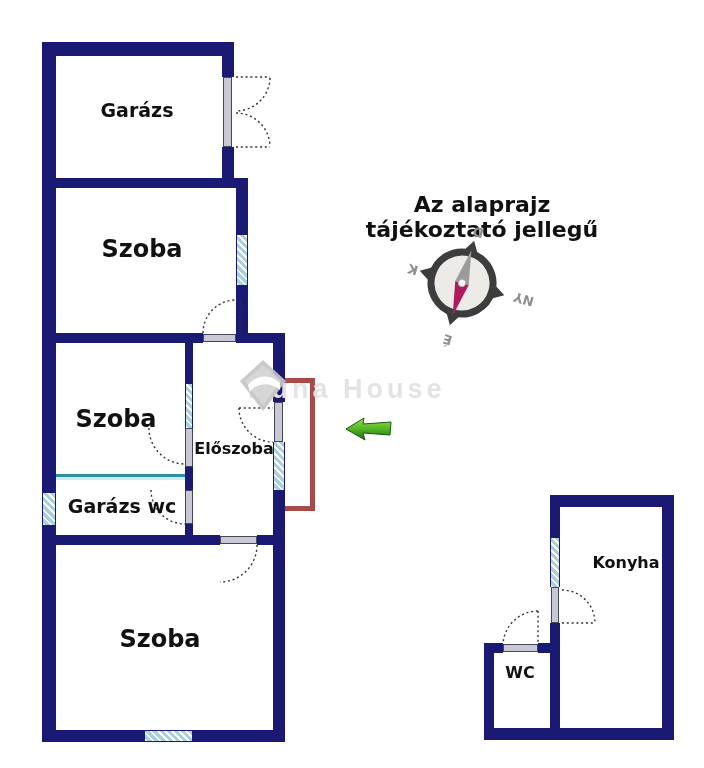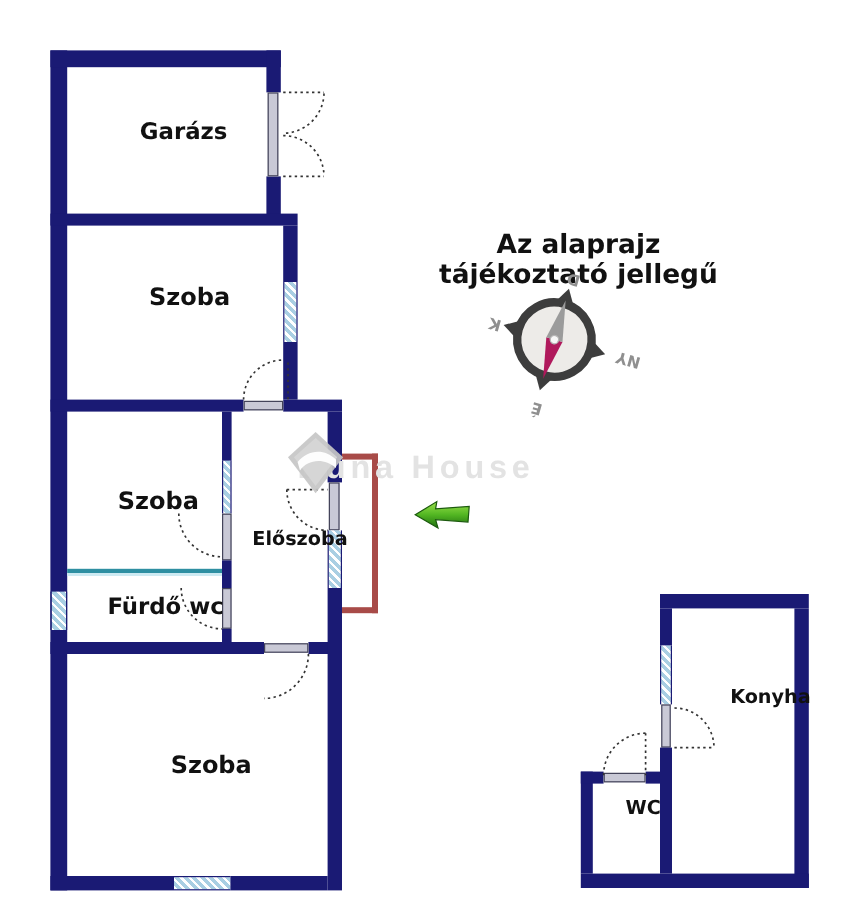--- a/index.html
+++ b/index.html
@@ -18,7 +18,7 @@
   .window.v{border-left:1px solid var(--wall);border-right:1px solid var(--wall);}
   .window.h{border-top:1px solid var(--wall);border-bottom:1px solid var(--wall);}
   .leaf{position:absolute;background:var(--door-leaf);border:1px solid #44445a;box-sizing:border-box;}
-  .room-label{position:absolute;color:#111;font-weight:bold;text-align:center;white-space:nowrap;margin-left:16px;}
+  .room-label{position:absolute;color:#111;font-weight:bold;text-align:center;white-space:nowrap;}
   .fs20{font-size:20px;} .fs19{font-size:19px;} .fs16{font-size:16px;}
   #title{position:absolute;left:342px;top:192px;width:280px;text-align:center;
          font-size:22px;font-weight:bold;color:#111;}

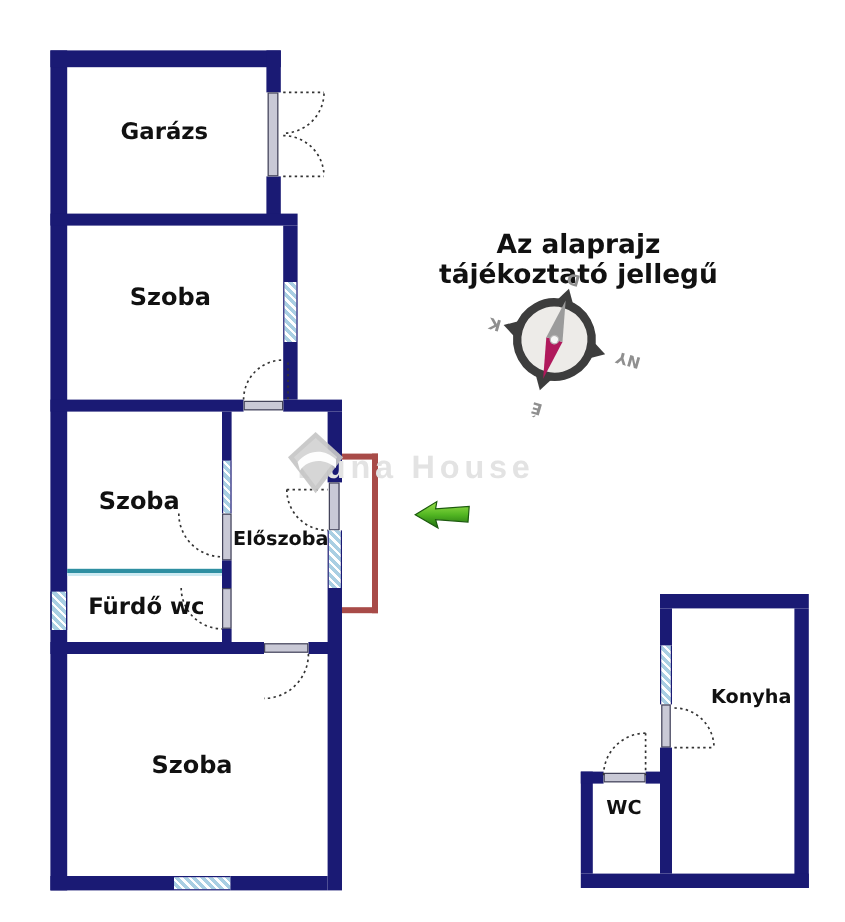--- a/index.html
+++ b/index.html
@@ -19,7 +19,7 @@
   .window.h{border-top:1px solid var(--wall);border-bottom:1px solid var(--wall);}
   .leaf{position:absolute;background:var(--door-leaf);border:1px solid #44445a;box-sizing:border-box;}
   .room-label{position:absolute;color:#111;font-weight:bold;text-align:center;white-space:nowrap;}
-  .fs20{font-size:20px;} .fs19{font-size:19px;} .fs16{font-size:16px;}
+  .fs20{font-size:24px;} .fs19{font-size:19px;} .fs16{font-size:16px;}
   #title{position:absolute;left:342px;top:192px;width:280px;text-align:center;
          font-size:22px;font-weight:bold;color:#111;}
   #teal-line{position:absolute;left:56px;top:474px;width:129px;height:6px;

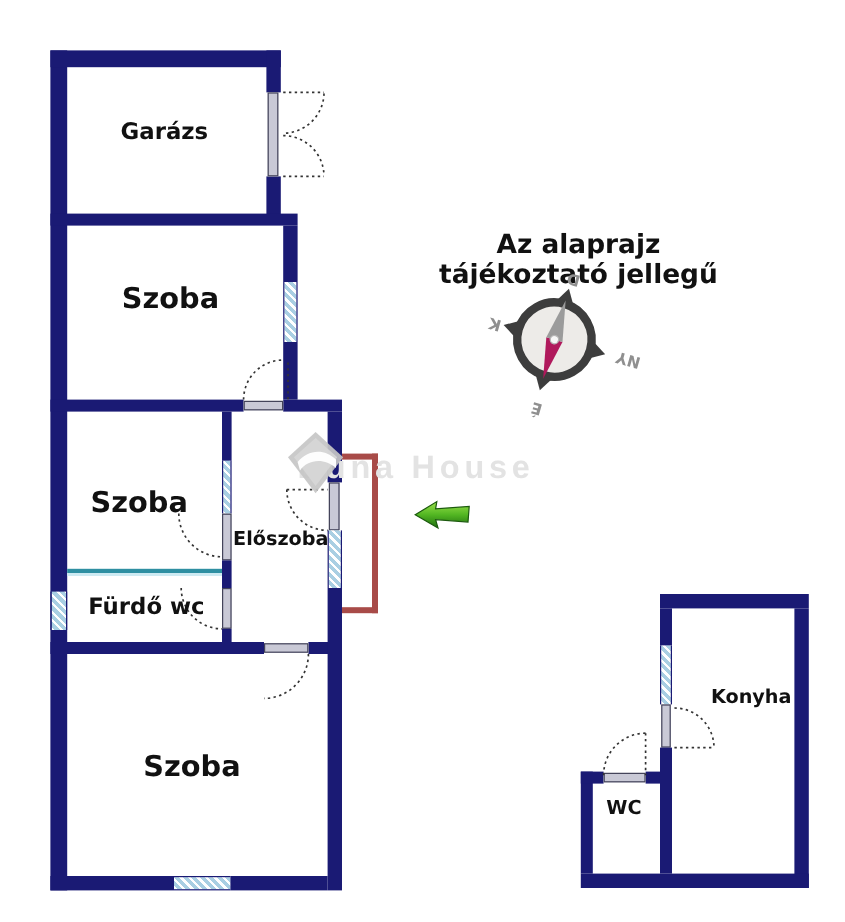--- a/index.html
+++ b/index.html
@@ -149,7 +149,7 @@
   <div class="room-label fs20" style="left:82px;top:235px;width:120px">Szoba</div>
   <div class="room-label fs20" style="left:56px;top:405px;width:120px">Szoba</div>
   <div class="room-label fs16" style="left:194px;top:439px;width:80px">Előszoba</div>
-  <div class="room-label fs19" style="left:62px;top:495px;width:120px">Fürdő wc</div>
+  <div class="room-label fs19" style="left:62px;top:495px;width:120px">Garázs wc</div>
   <div class="room-label fs20" style="left:100px;top:625px;width:120px">Szoba</div>
   <div class="room-label fs16" style="left:586px;top:571px;width:80px">Konyha</div>
   <div class="room-label fs16" style="left:490px;top:663px;width:60px">WC</div>

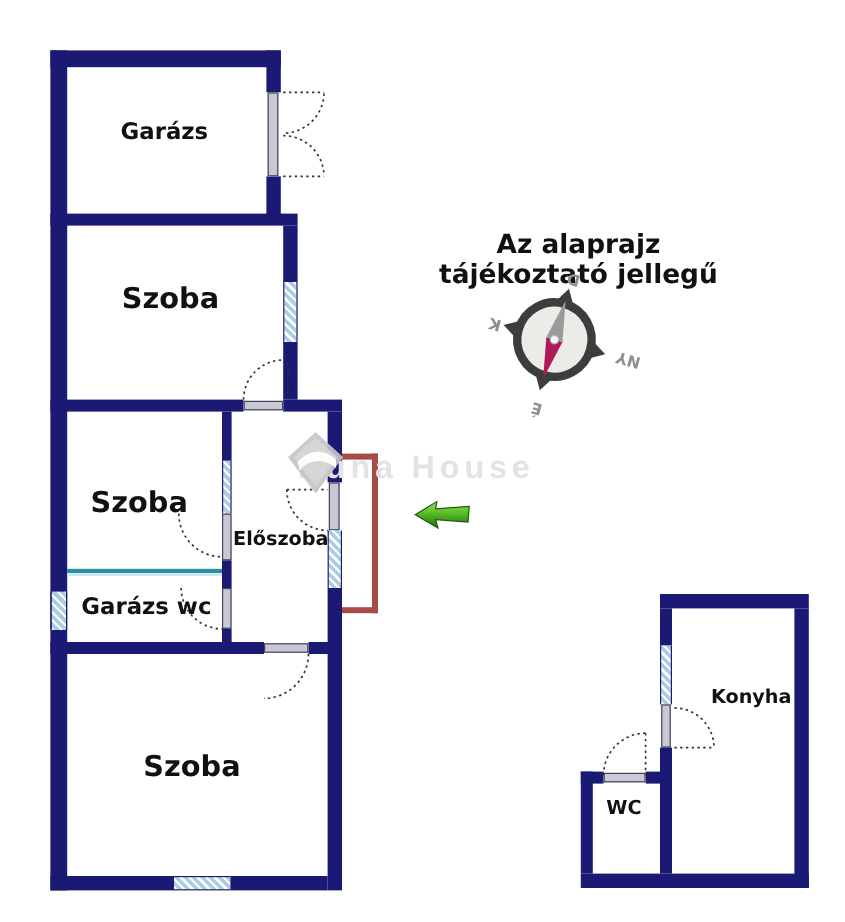--- a/index.html
+++ b/index.html
@@ -151,7 +151,7 @@
   <div class="room-label fs16" style="left:194px;top:439px;width:80px">Előszoba</div>
   <div class="room-label fs19" style="left:62px;top:495px;width:120px">Garázs wc</div>
   <div class="room-label fs20" style="left:100px;top:625px;width:120px">Szoba</div>
-  <div class="room-label fs16" style="left:586px;top:571px;width:80px">Konyha</div>
+  <div class="room-label fs16" style="left:586px;top:553px;width:80px">Konyha</div>
   <div class="room-label fs16" style="left:490px;top:663px;width:60px">WC</div>
 
   <div id="compass">

